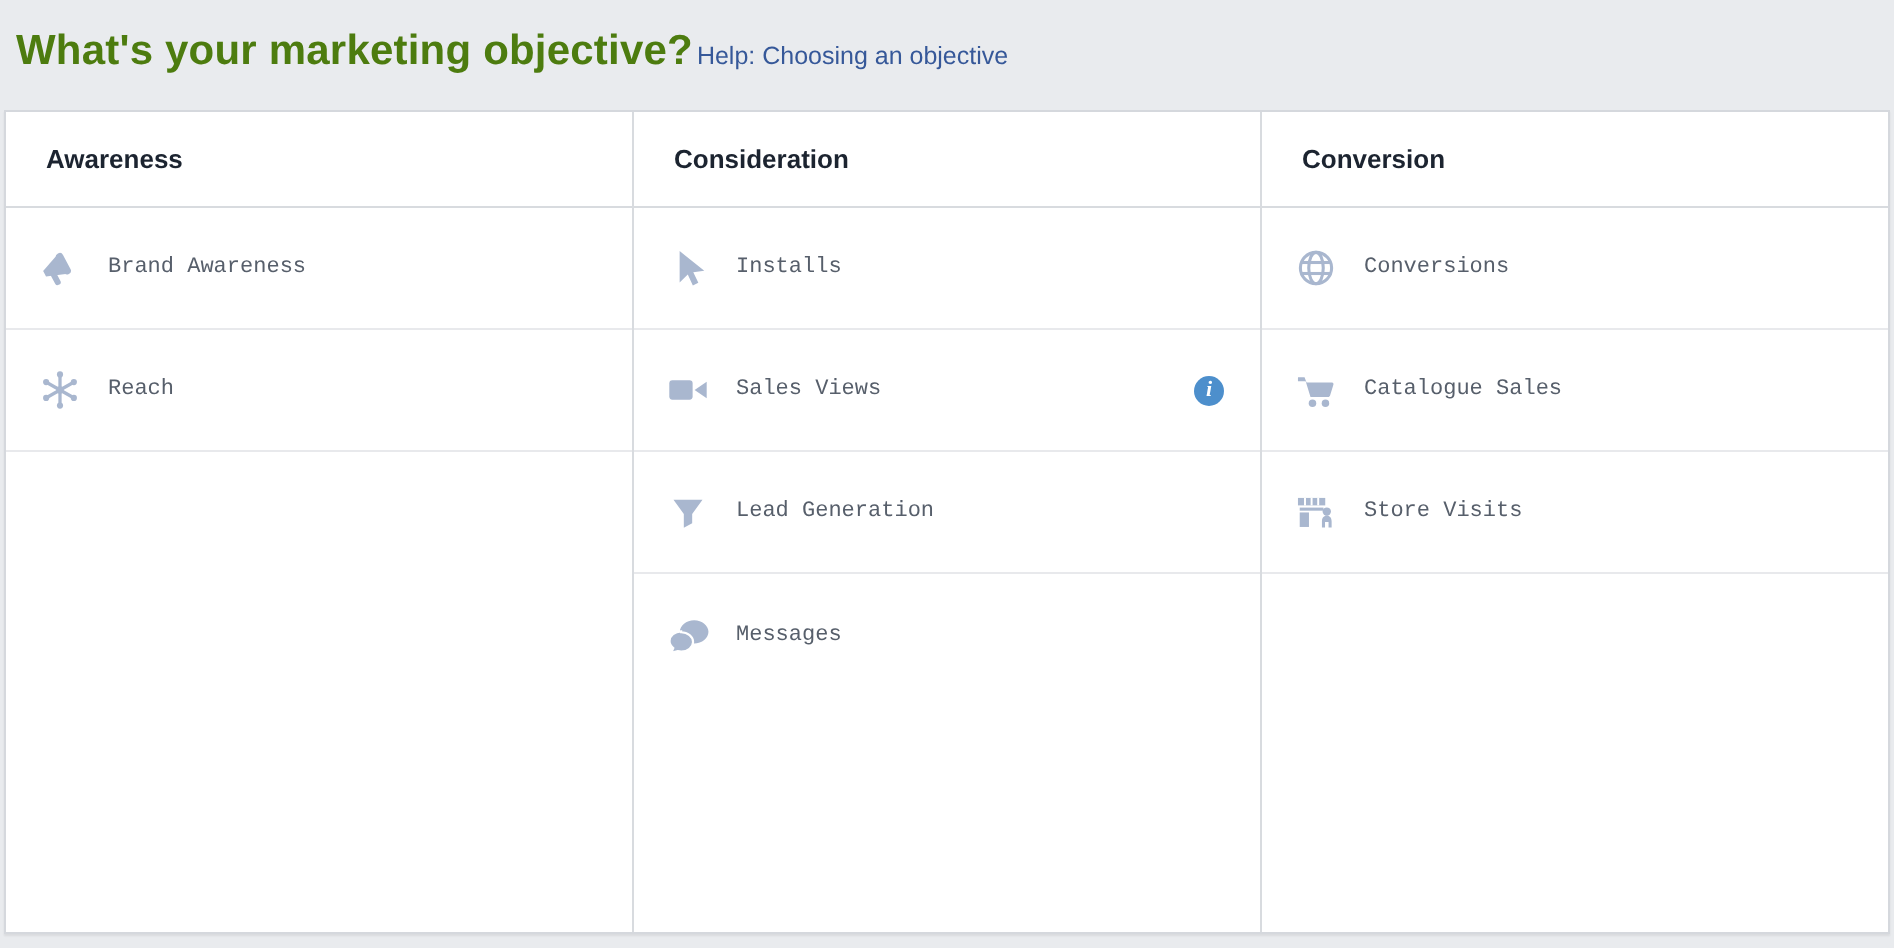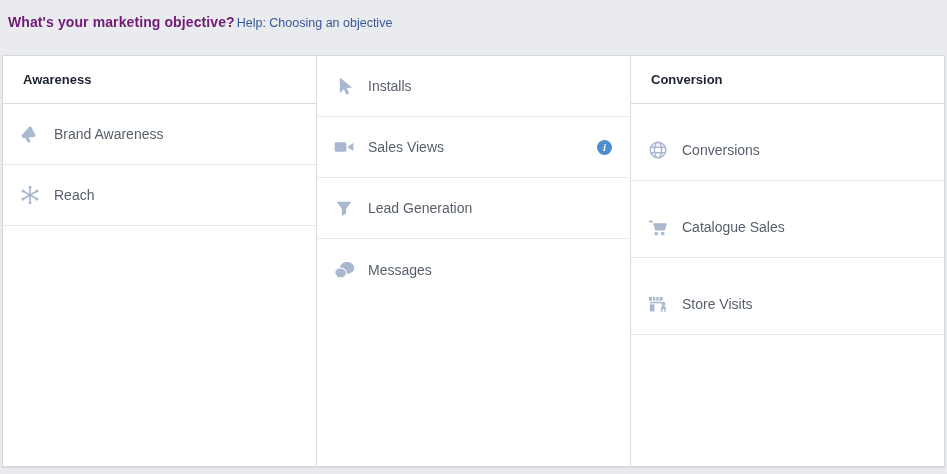--- a/index.html
+++ b/index.html
@@ -18,9 +18,9 @@
     padding: 14px 8px 0 8px;
   }
   .page-title {
-    font-size: 14px;
+    font-size: 21px;
     font-weight: 700;
-    color: #701a75;
+    color: #4d7c0f;
     letter-spacing: 0.1px;
   }
   .help-link {

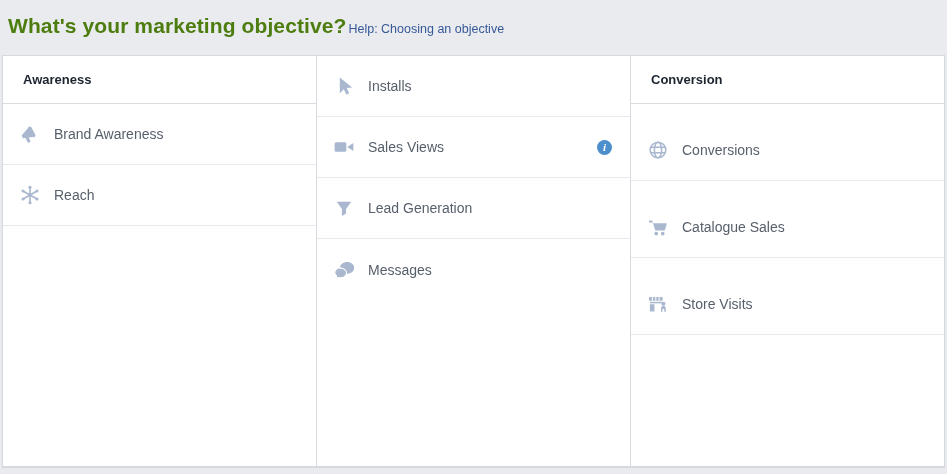--- a/index.html
+++ b/index.html
@@ -159,6 +159,7 @@
   </div>
 
   <div class="obj-col">
+    <div class="col-header">Consideration</div>
 
     <div class="obj-cell">
       <span class="obj-icon">

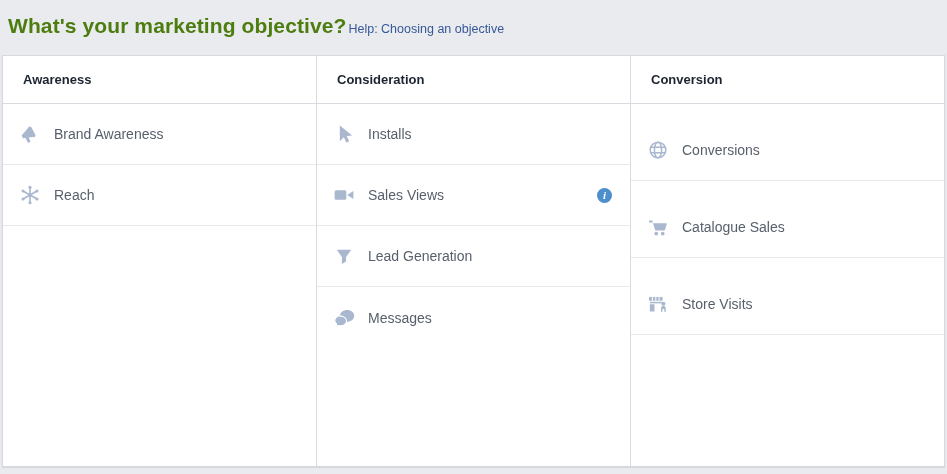--- a/index.html
+++ b/index.html
@@ -51,7 +51,7 @@
     border-right: 1px solid #d8dbdf;
     min-width: 0;
   }
-  .obj-col:last-child { border-right: none; gap: 16px; }
+  .obj-col:last-child { border-right: none; }
   .col-header {
     height: 48px;
     flex: none;

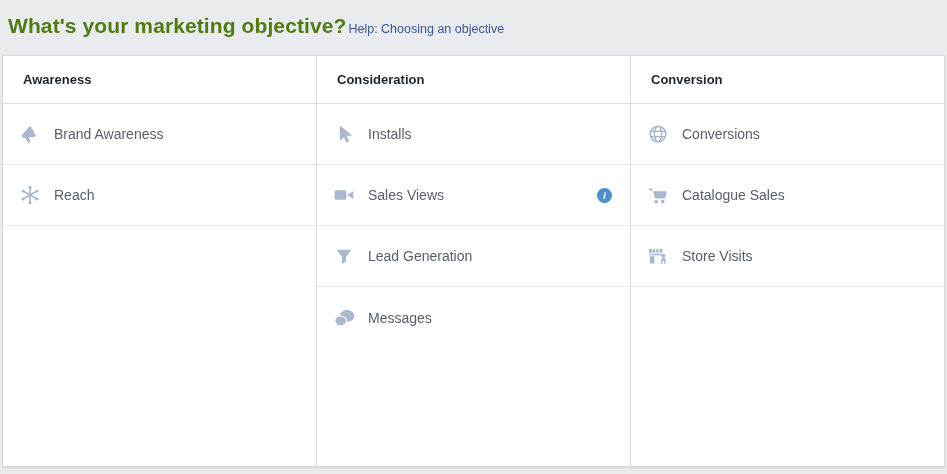--- a/index.html
+++ b/index.html
@@ -85,9 +85,10 @@
     justify-content: center;
   }
   .obj-label {
-    font-size: 14px;
+    font-size: 11px;
     color: #575f6b;
     white-space: nowrap;
+    font-family: Liberation Mono, monospace;
   }
   .cell-spacer { flex: 1 1 auto; }
   .info-badge {

